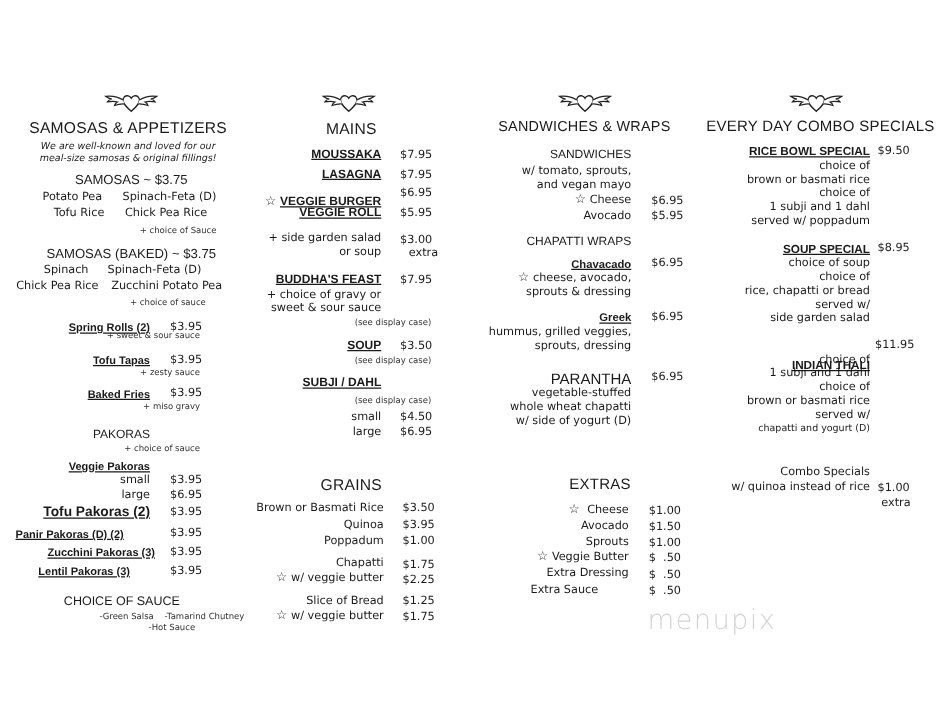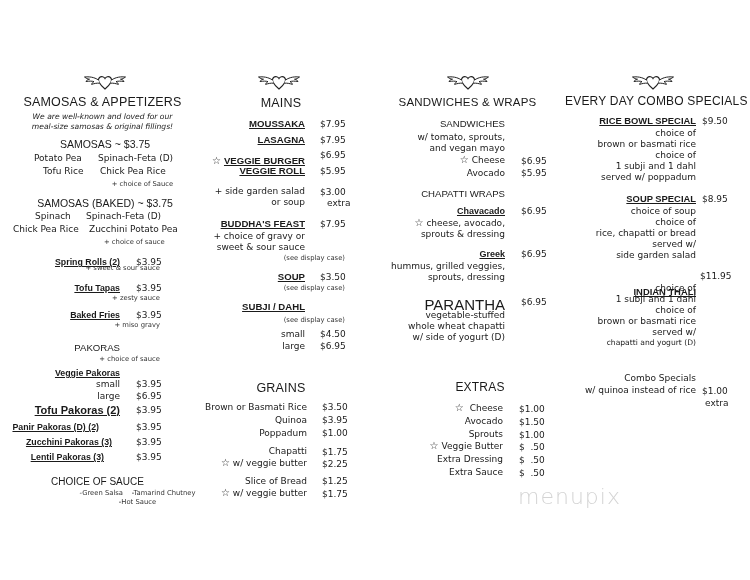--- a/index.html
+++ b/index.html
@@ -184,7 +184,7 @@
   <div class="abs t r" style="left:380px;width:125px;top:260px;">hummus, grilled veggies,</div>
   <div class="abs t r" style="left:380px;width:125px;top:271px;">sprouts, dressing</div>
 
-  <div class="abs r" style="left:395px;width:110px;top:296px;font-family:'Liberation Sans',sans-serif;font-size:15px;">PARANTHA</div>
+  <div class="abs r" style="left:395px;width:110px;top:296px;font-family:'Liberation Sans',sans-serif;font-size:12px;">PARANTHA</div>
   <div class="abs price" style="left:521px;top:296px;">$6.95</div>
   <div class="abs t r" style="left:380px;width:125px;top:309px;">vegetable-stuffed</div>
   <div class="abs t r" style="left:380px;width:125px;top:320px;">whole wheat chapatti</div>

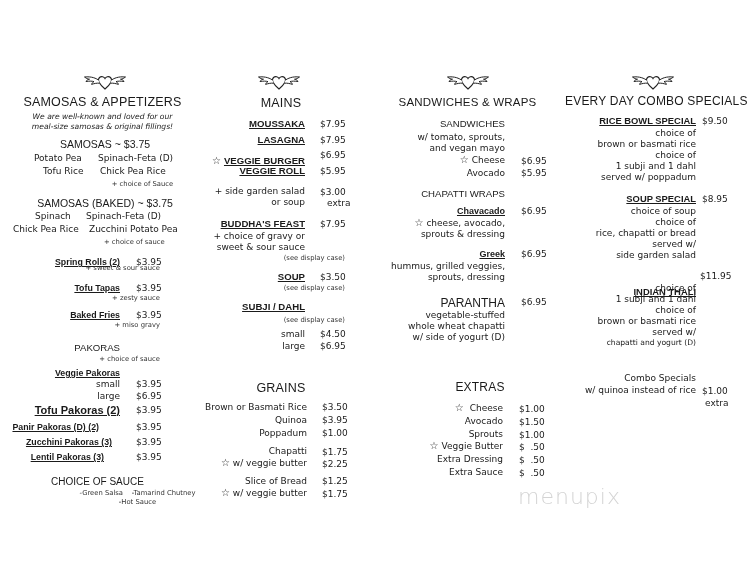--- a/index.html
+++ b/index.html
@@ -79,7 +79,7 @@
   <div class="abs price" style="left:136px;top:404px;">$3.95</div>
   <div class="abs name r" style="left:0;width:99px;top:421px;font-size:8.8px;">Panir Pakoras (D) (2)</div>
   <div class="abs price" style="left:136px;top:421px;">$3.95</div>
-  <div class="abs name r" style="left:0;width:112px;top:436px;font-size:8.8px;">Zucchini Pakoras (3)</div>
+  <div class="abs name r" style="left:0;width:124px;top:436px;font-size:8.8px;">Zucchini Pakoras (3)</div>
   <div class="abs price" style="left:136px;top:436px;">$3.95</div>
   <div class="abs name r" style="left:0;width:104px;top:451px;font-size:8.8px;">Lentil Pakoras (3)</div>
   <div class="abs price" style="left:136px;top:451px;">$3.95</div>

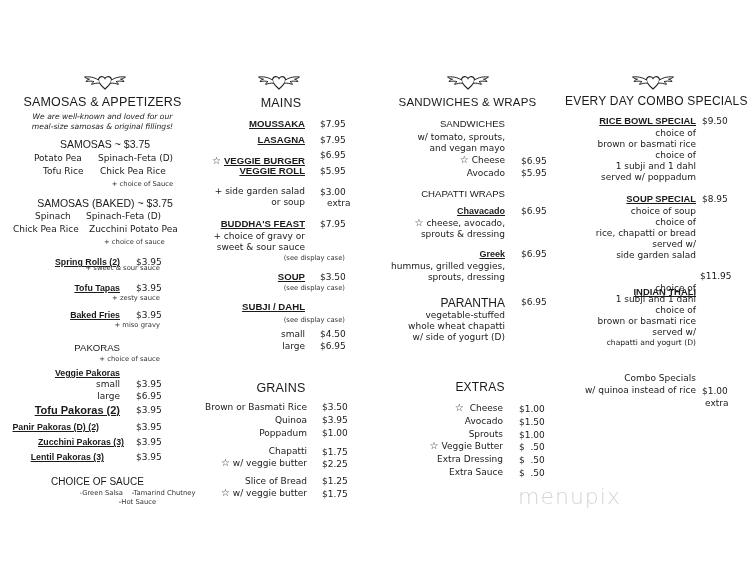--- a/index.html
+++ b/index.html
@@ -208,7 +208,7 @@
   <div class="abs price" style="left:519px;top:441px;white-space:pre;">$  .50</div>
   <div class="abs t r" style="left:400px;width:103px;top:453px;">Extra Dressing</div>
   <div class="abs price" style="left:519px;top:454px;white-space:pre;">$  .50</div>
-  <div class="abs t r" style="left:400px;width:103px;top:466px;">Extra Sauce</div>
+  <div class="abs t r" style="left:400px;width:103px;top:466px;text-align:center;">Extra Sauce</div>
   <div class="abs price" style="left:519px;top:467px;white-space:pre;">$  .50</div>
 </div>
 

